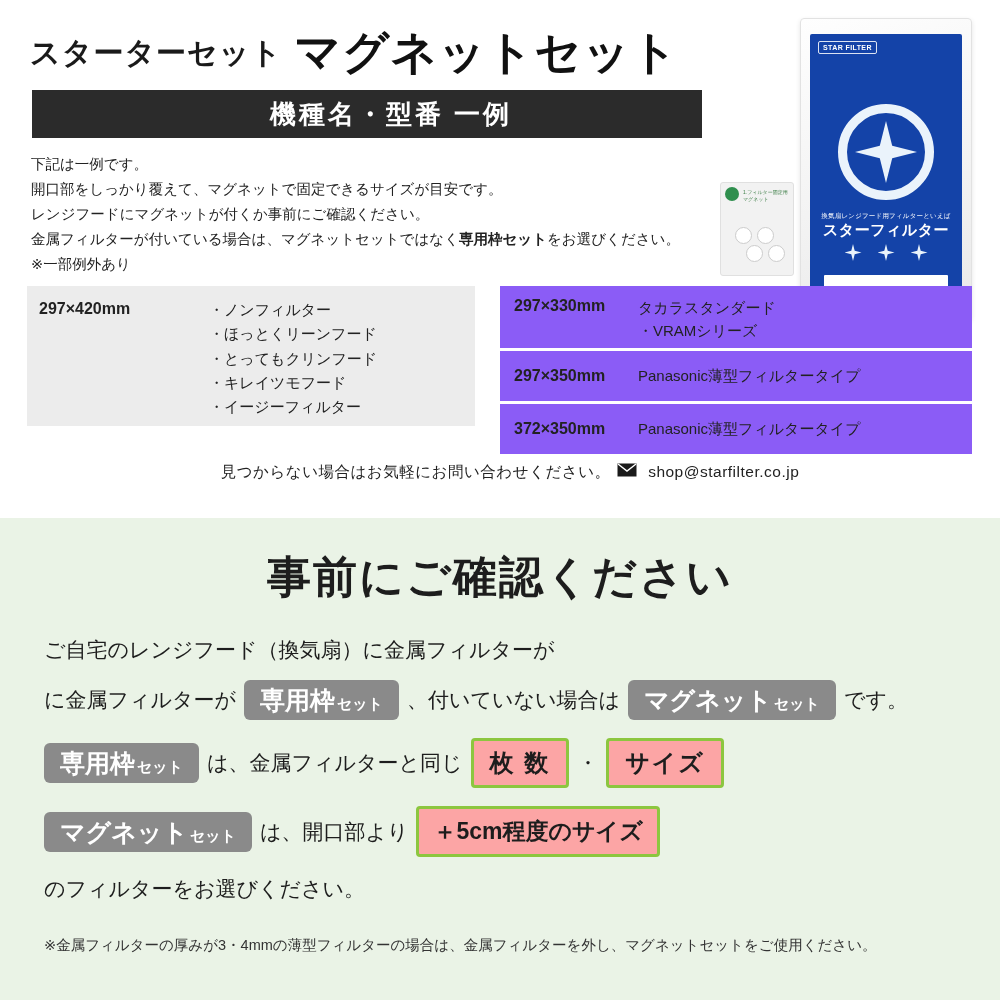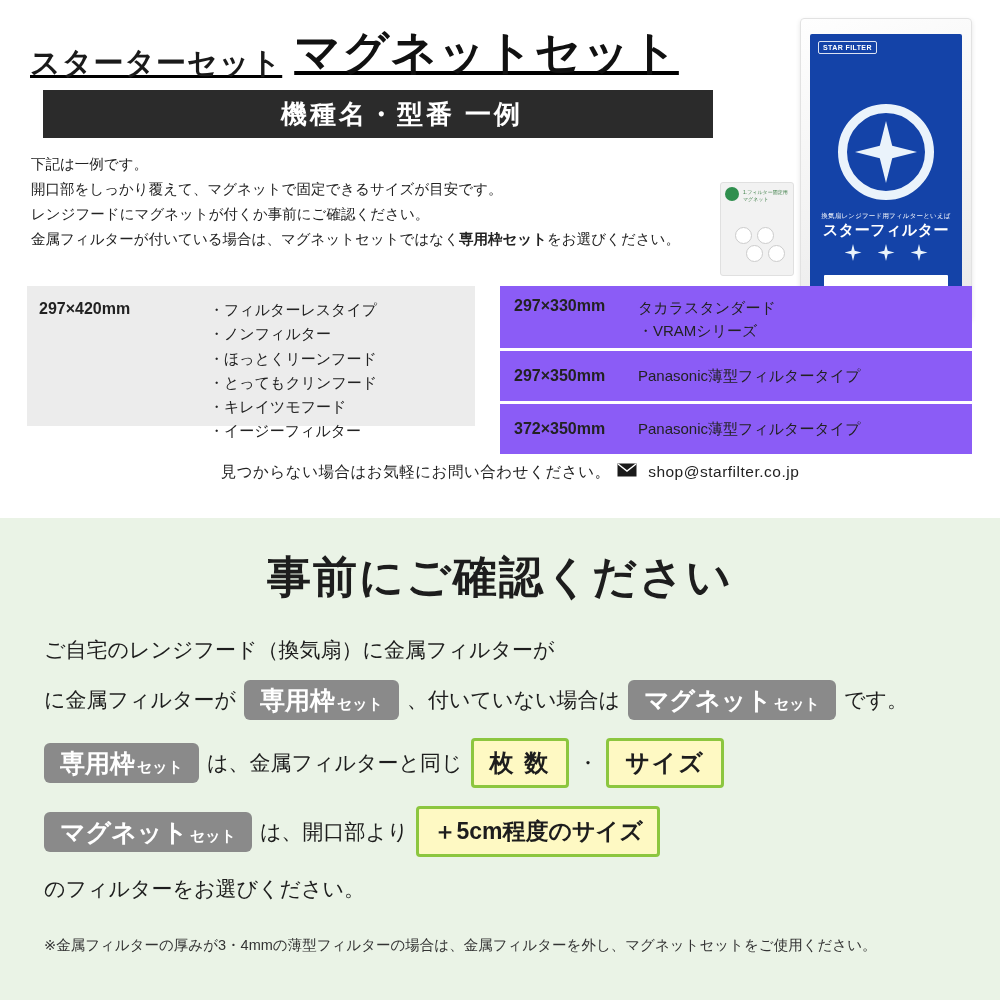--- a/index.html
+++ b/index.html
@@ -16,7 +16,7 @@
 
   .title-row {
     position: absolute; left: 30px; top: 22px;
-    display: flex; align-items: flex-end; text-decoration: underline;
+    display: flex; align-items: center;
   }
   .title-small {
     font-size: 30px; font-weight: 700; letter-spacing: 1px;

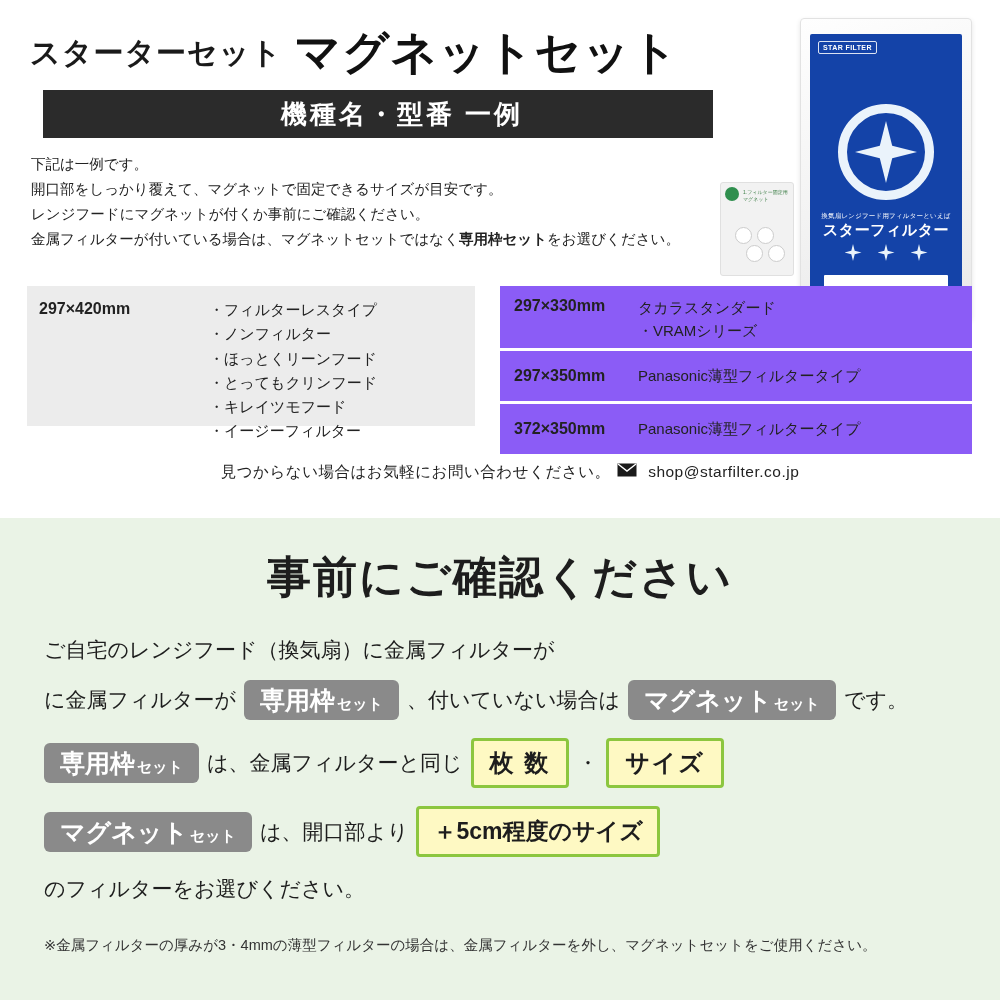--- a/index.html
+++ b/index.html
@@ -28,7 +28,7 @@
   }
 
   .blackbar {
-    position: absolute; left: 43px; top: 90px;
+    position: absolute; left: 32px; top: 90px;
     width: 670px; height: 48px;
     background: #2b2b2b; color: #fff;
     display: flex; align-items: center; justify-content: center;

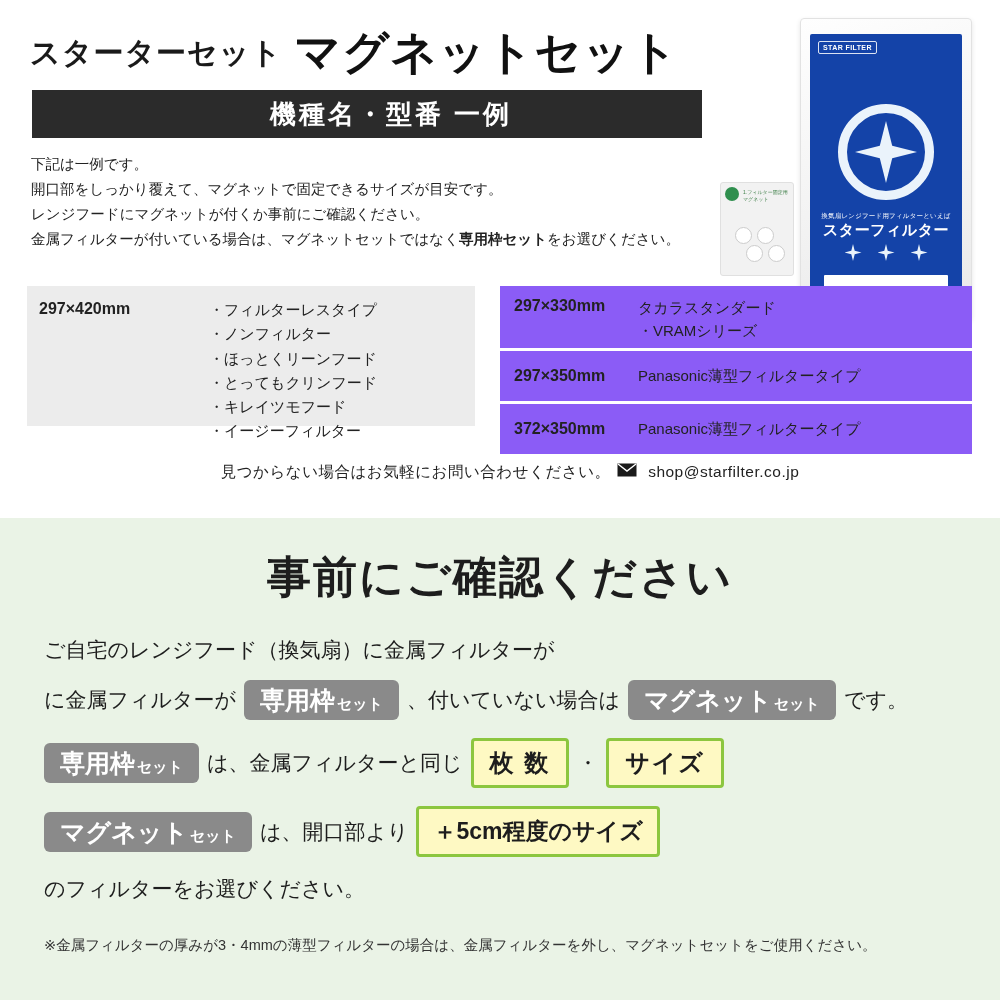--- a/index.html
+++ b/index.html
@@ -203,6 +203,7 @@
       <div>開口部をしっかり覆えて、マグネットで固定できるサイズが目安です。</div>
       <div>レンジフードにマグネットが付くか事前にご確認ください。</div>
       <div>金属フィルターが付いている場合は、マグネットセットではなく<b>専用枠セット</b>をお選びください。</div>
+      <div>※一部例外あり</div>
     </div>
 
     <div class="product">

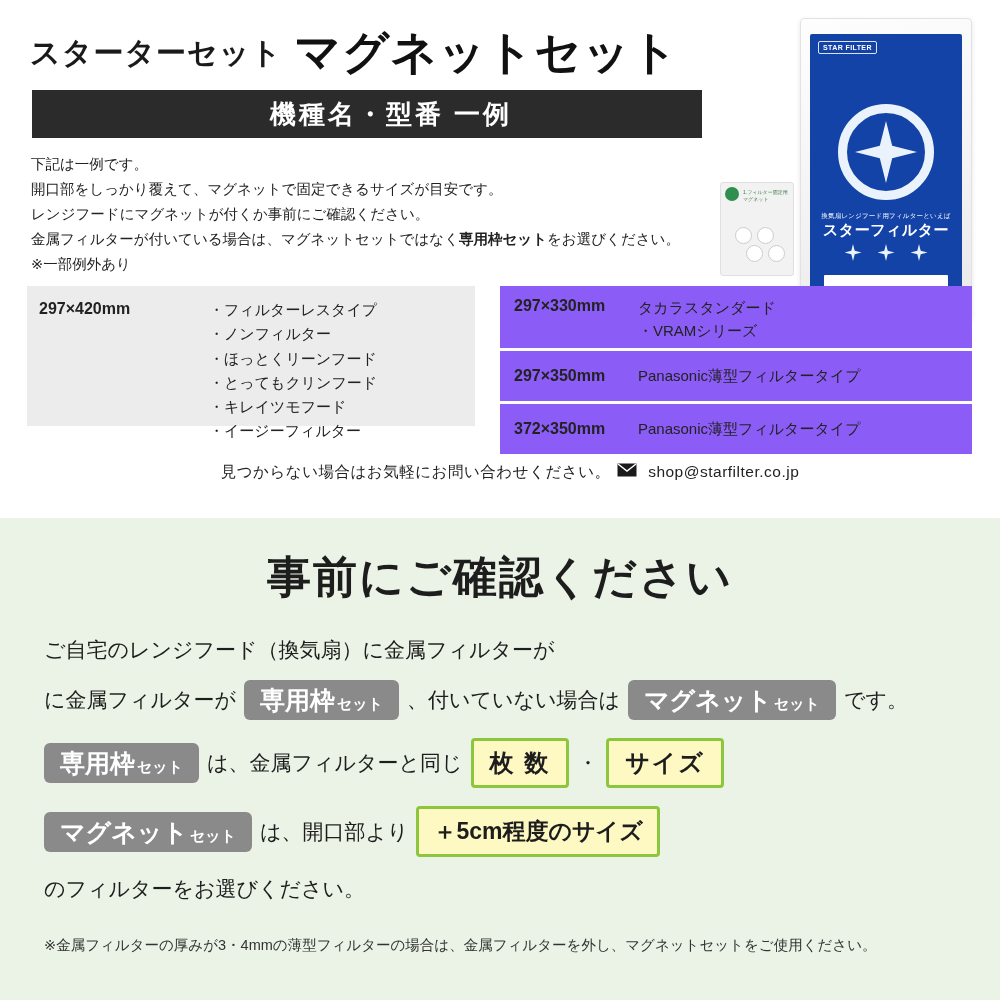--- a/index.html
+++ b/index.html
@@ -236,7 +236,6 @@
     <div class="tbl-left">
       <div class="lsize">297×420mm</div>
       <ul>
-        <li>・フィルターレスタイプ</li>
         <li>・ノンフィルター</li>
         <li>・ほっとくリーンフード</li>
         <li>・とってもクリンフード</li>

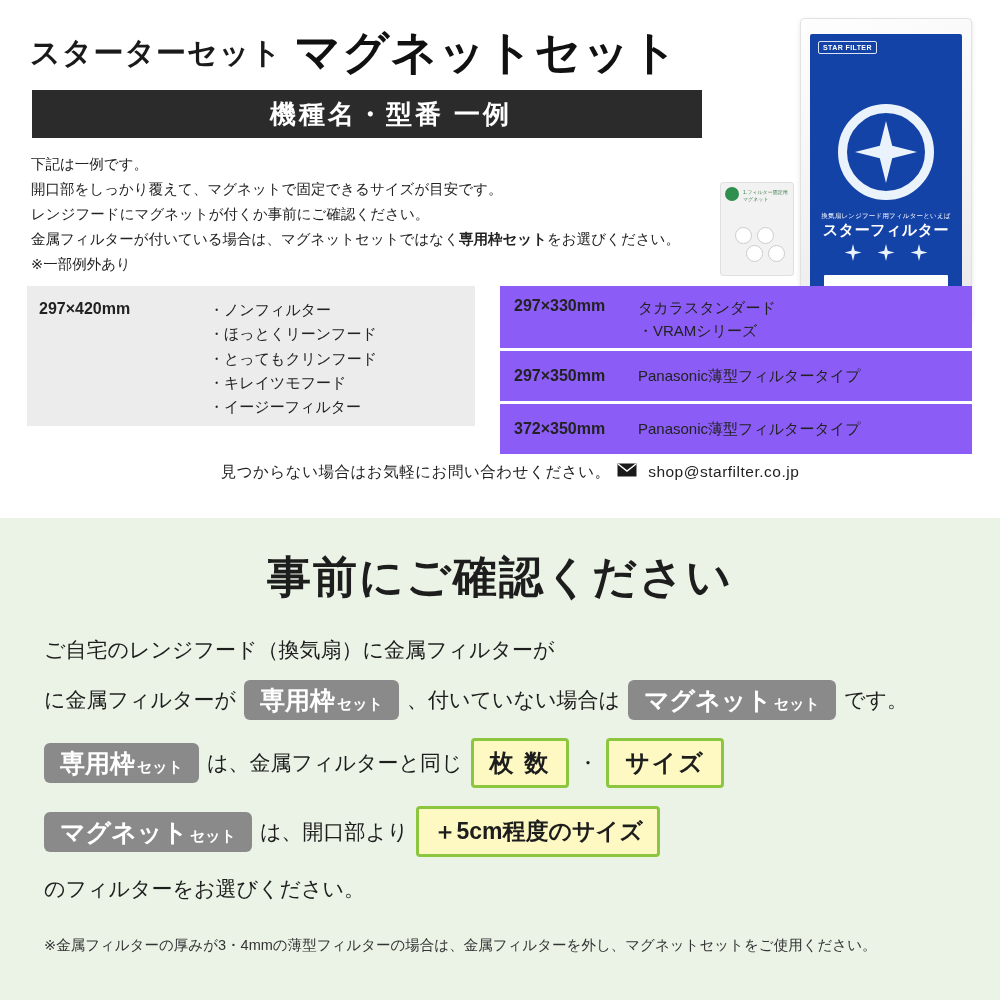--- a/index.html
+++ b/index.html
@@ -174,7 +174,7 @@
   .pill small { font-size: 15px; font-weight: 700; margin-left: 2px; }
   .gbox {
     display: inline-flex; align-items: center; justify-content: center;
-    border: 3px solid #8cc63f; background: #fef9c3; color: #1d1d1d;
+    border: 3px solid #8cc63f; background: #fca5a5; color: #1d1d1d;
     border-radius: 4px; padding: 6px 16px; margin: 0 8px;
     font-size: 24px; font-weight: 700; letter-spacing: 2px;
   }

